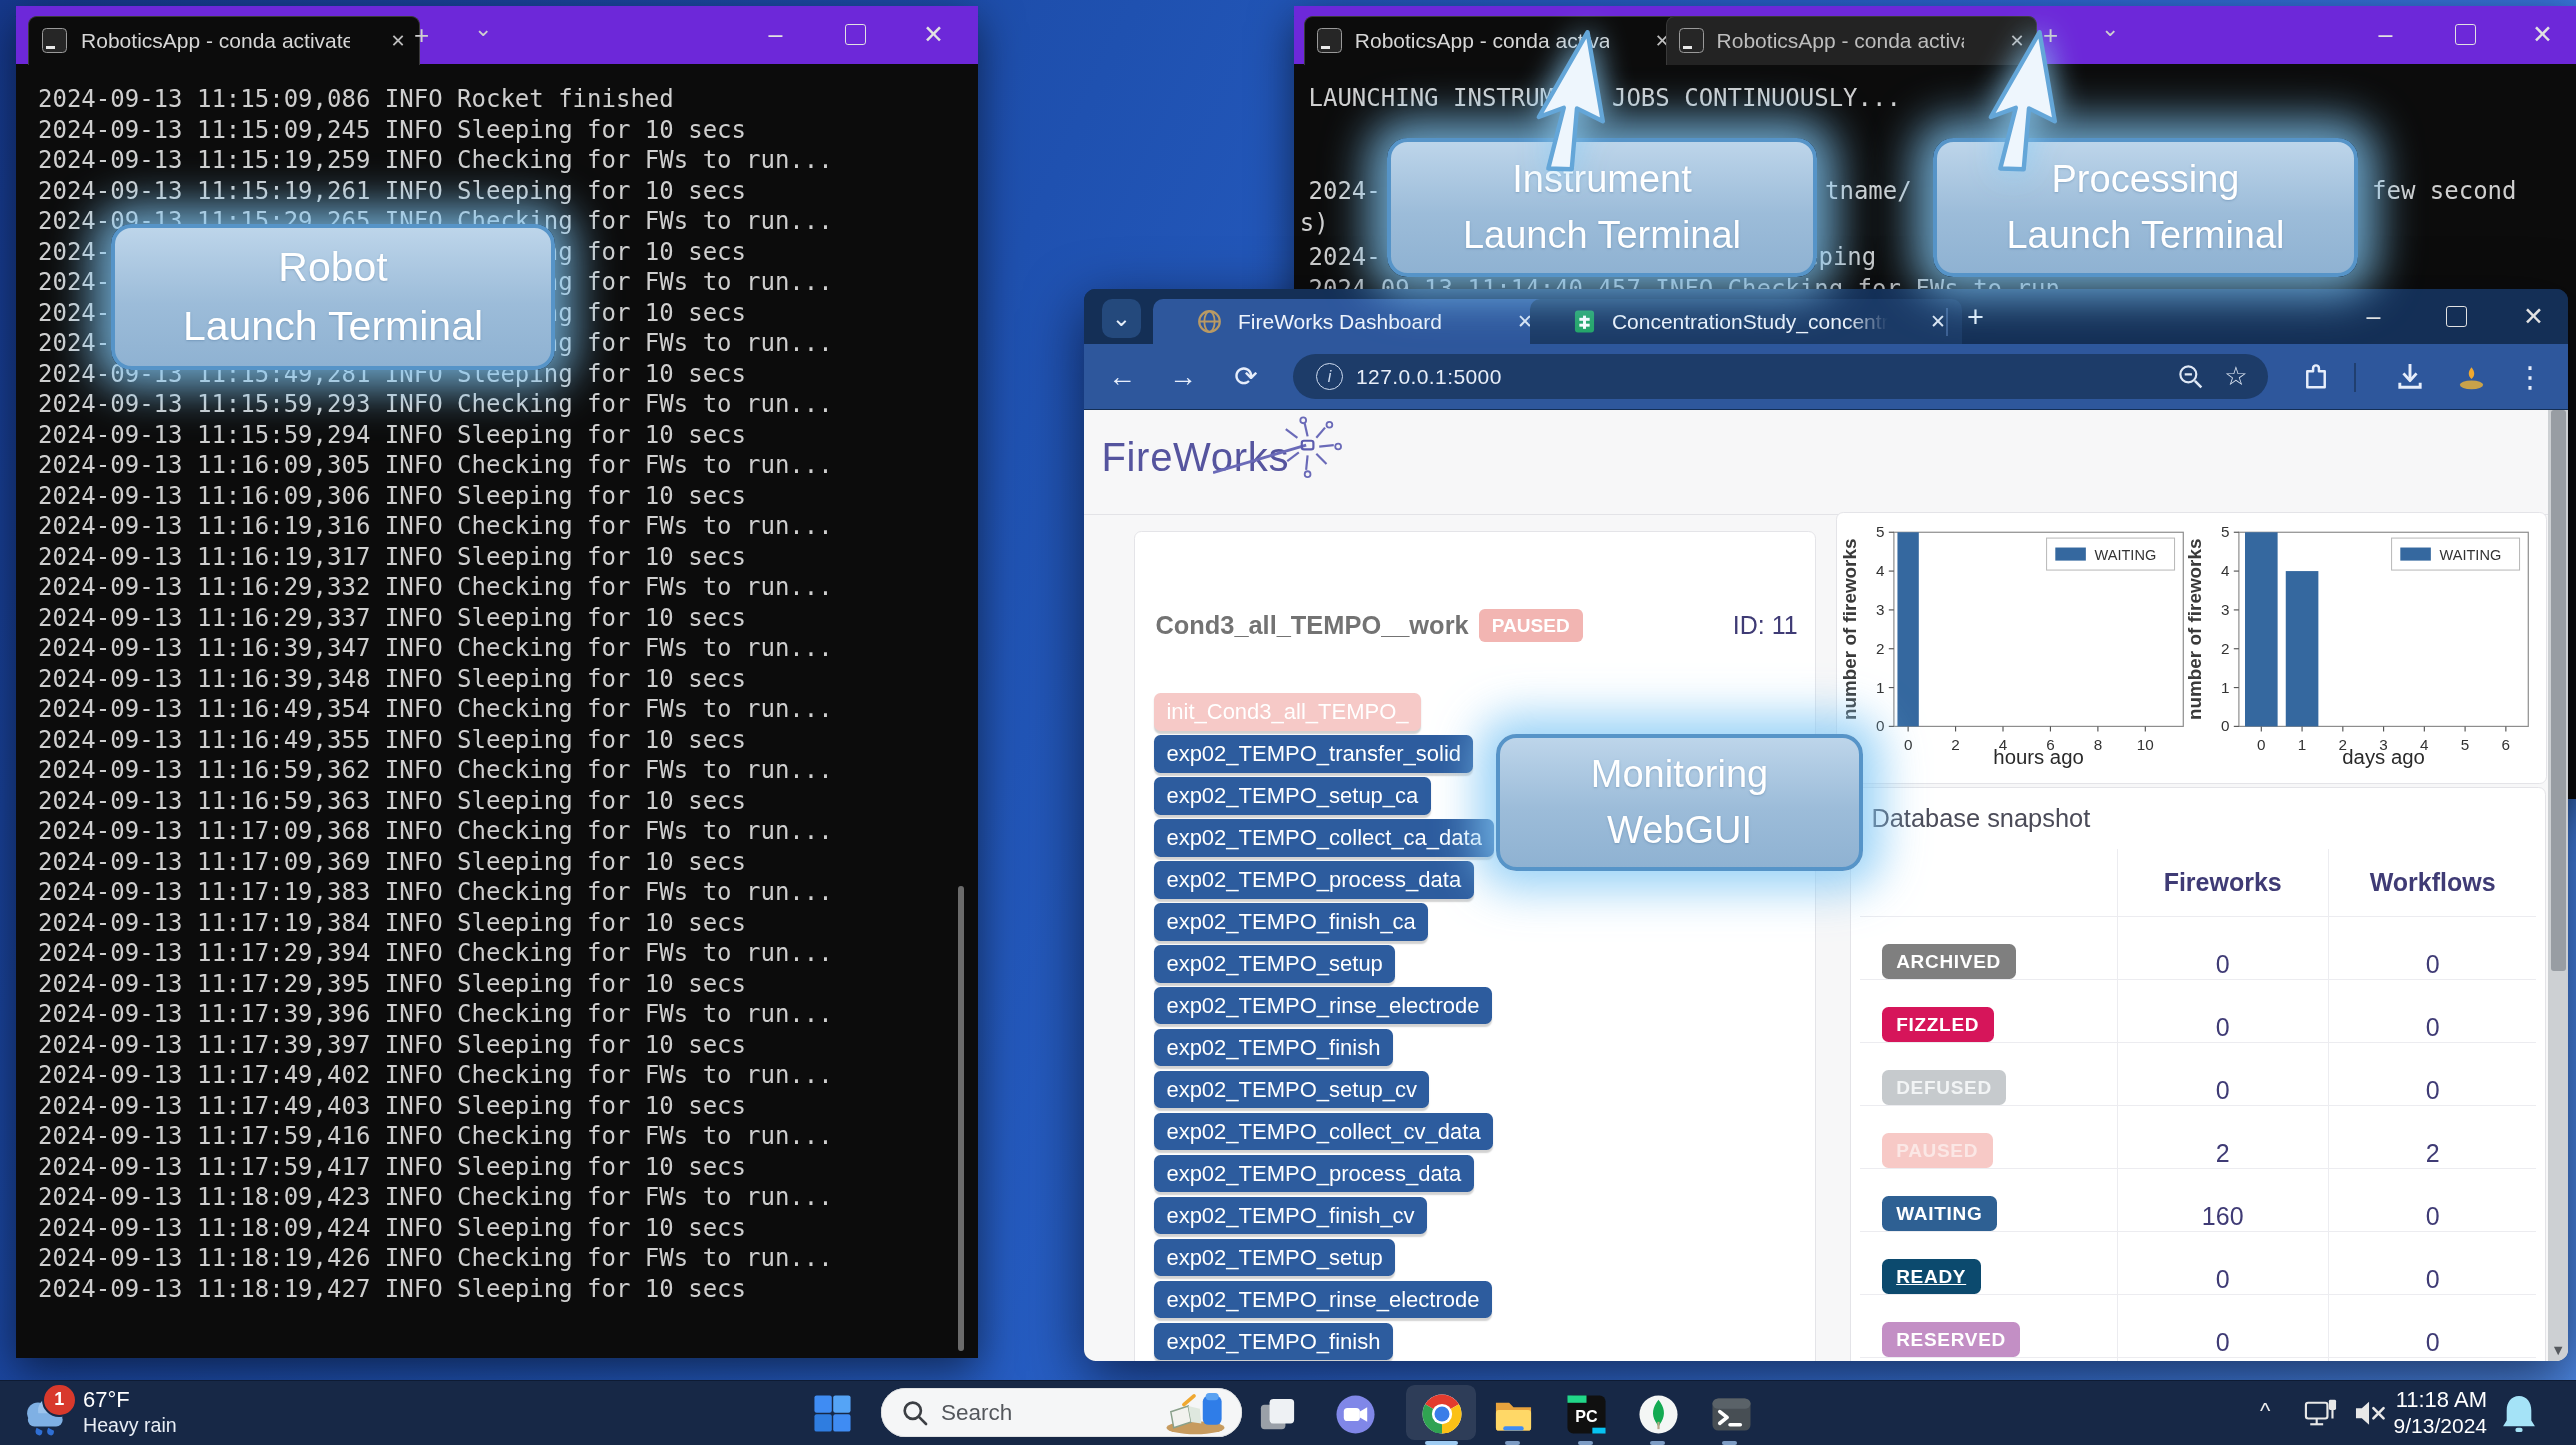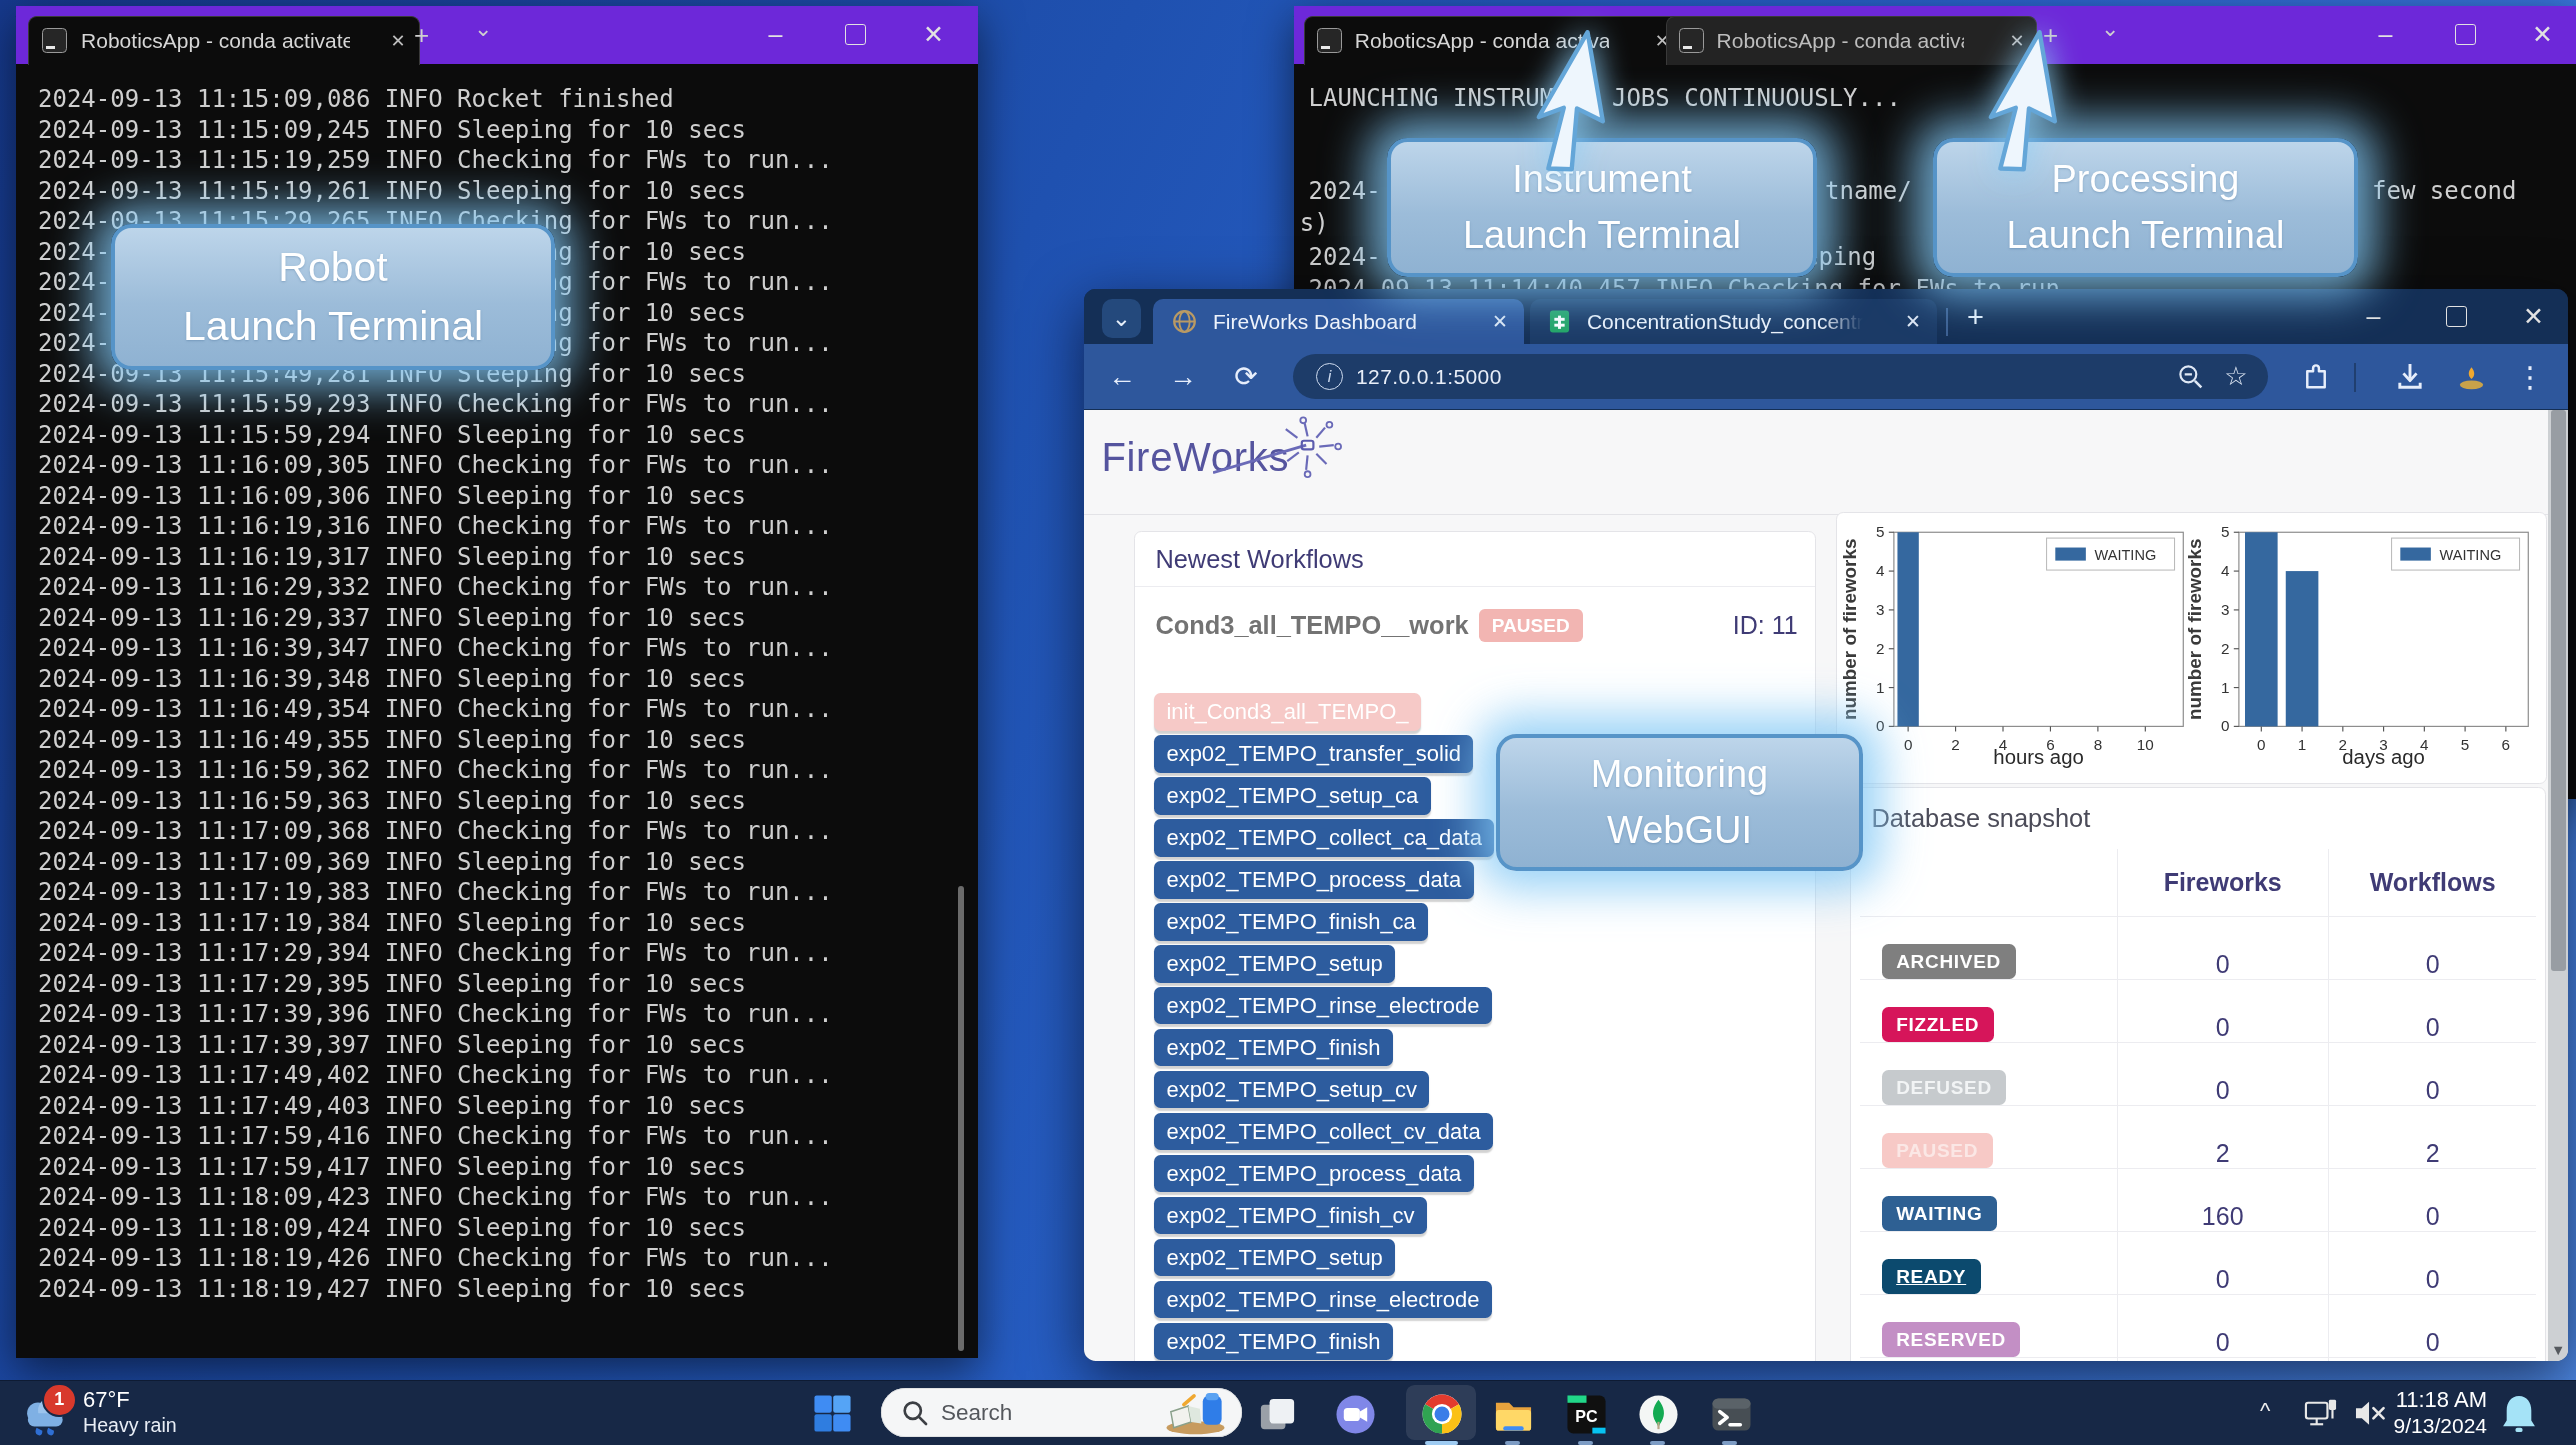--- a/index.html
+++ b/index.html
@@ -30,7 +30,7 @@
   #b-chevron{position:absolute;left:18px;top:10.2px;width:39px;height:39px;border-radius:10.2px;background:#24497c;
     color:#e8f0fa;font-size:23px;display:flex;align-items:center;justify-content:center;}
   .b-tab{position:absolute;top:10.2px;height:45px;border-radius:10.2px 10.2px 0 0;display:flex;align-items:center;
-    color:#eef3fb;font-size:21px;}
+    color:#eef3fb;font-size:21px;padding-left:25px;}
   .b-tab .close{margin-left:auto;margin-right:16px;font-size:19px;color:#dfe8f5;}
   #b-toolbar{position:absolute;left:0;top:55px;right:0;height:65px;background:#2e579c;}
   .tb-ic{position:absolute;top:0;height:65px;display:flex;align-items:center;justify-content:center;color:#e7eefb;font-size:28px;width:44px;}

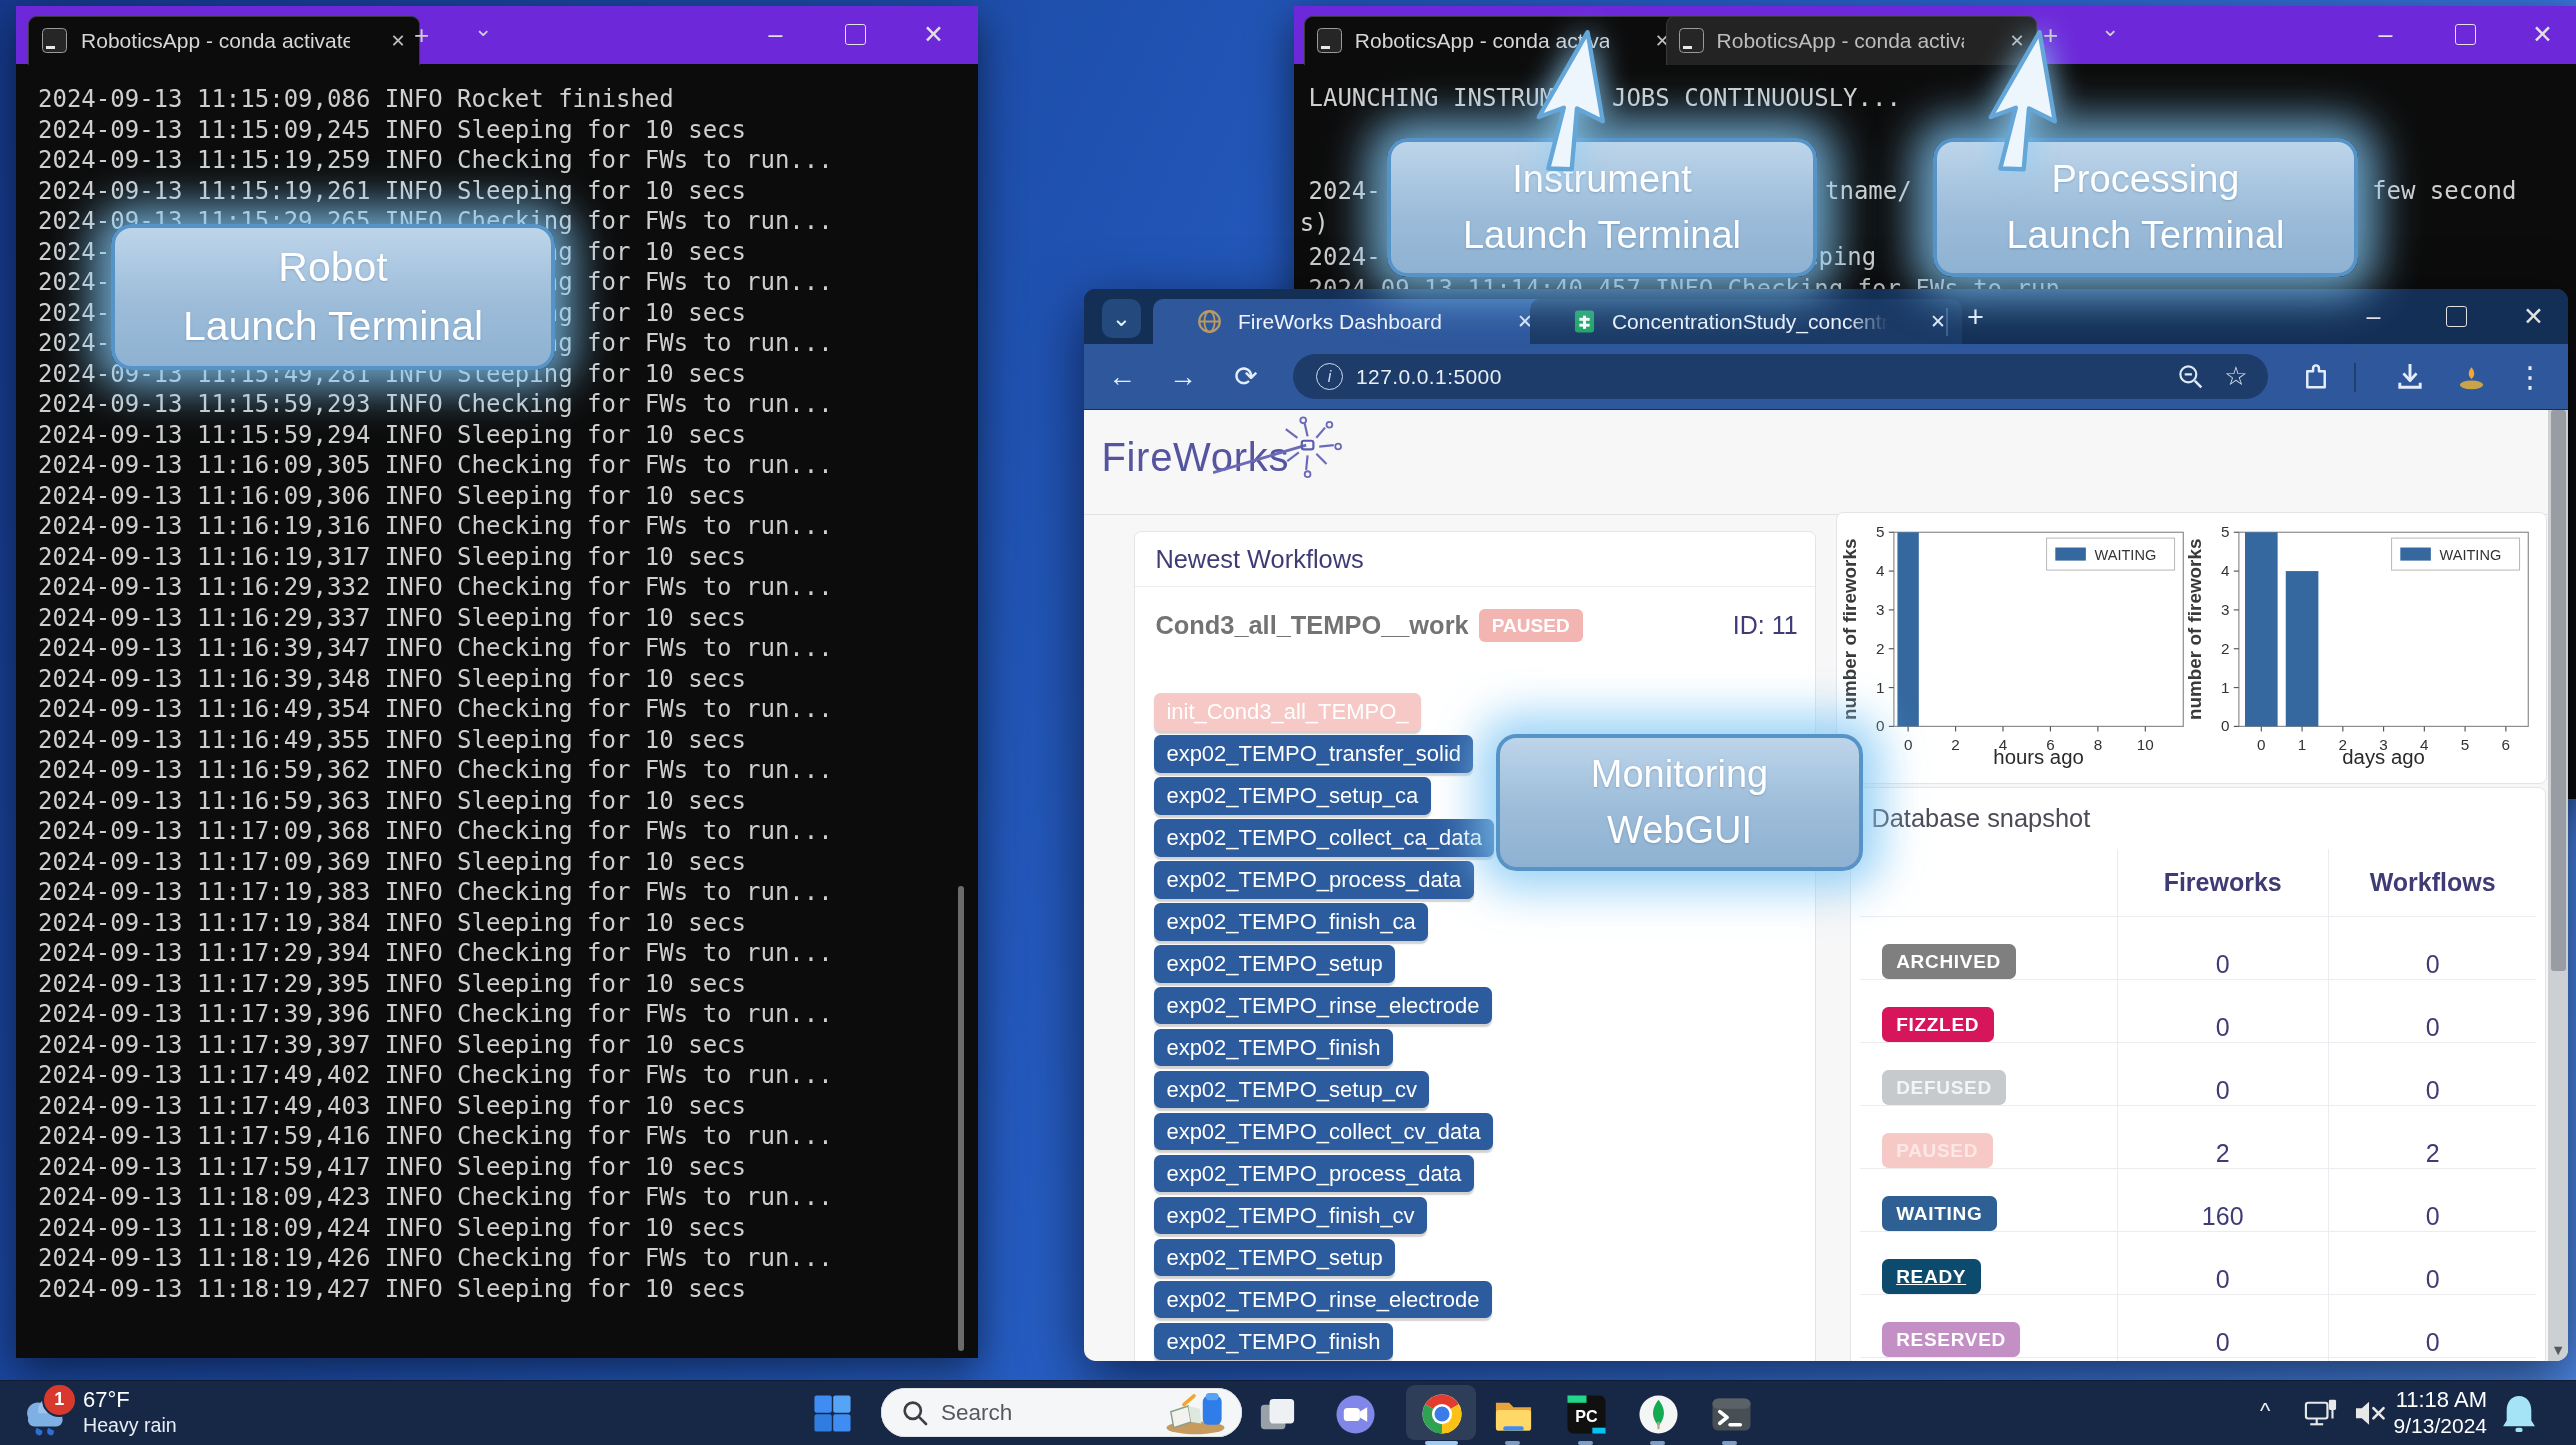--- a/index.html
+++ b/index.html
@@ -271,7 +271,6 @@
       <div class="abs" id="fw-hr"></div>
 
       <div class="card" id="wf-card">
-        <div id="wf-head">Newest Workflows</div>
         <div id="wf-row">
           <span id="wf-name">Cond3_all_TEMPO__work</span>
           <span id="wf-paused">PAUSED</span>

